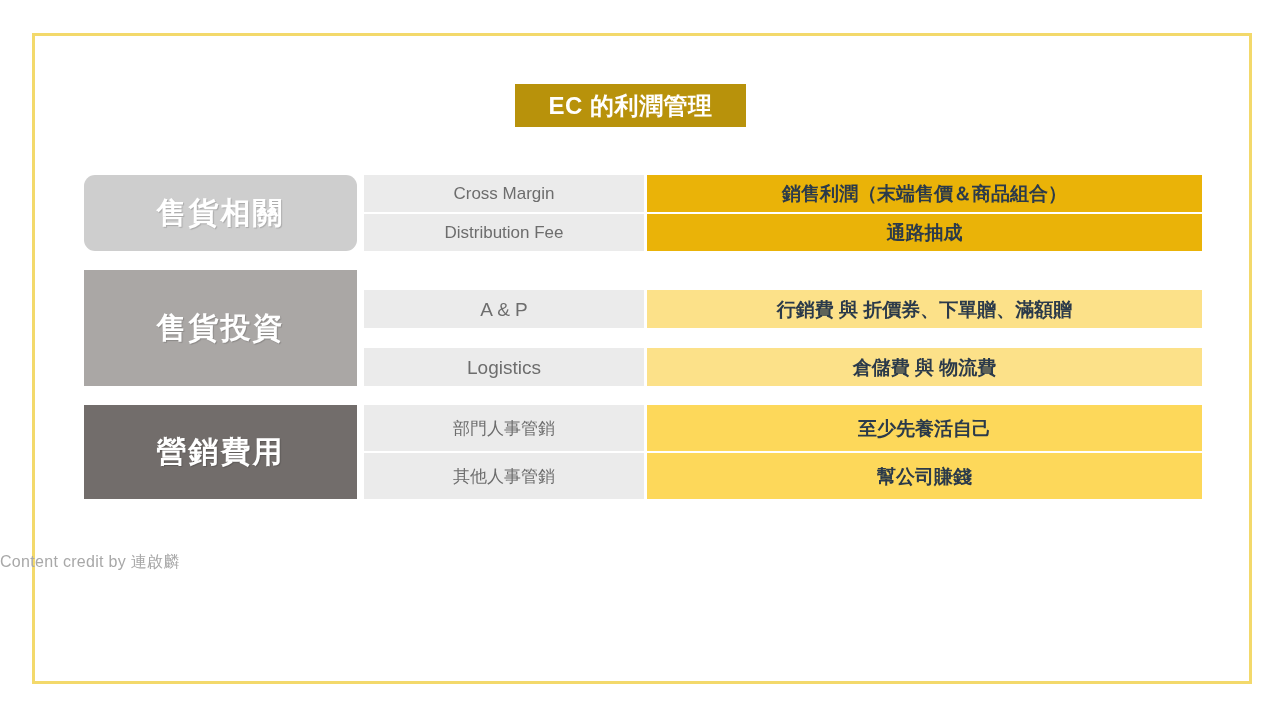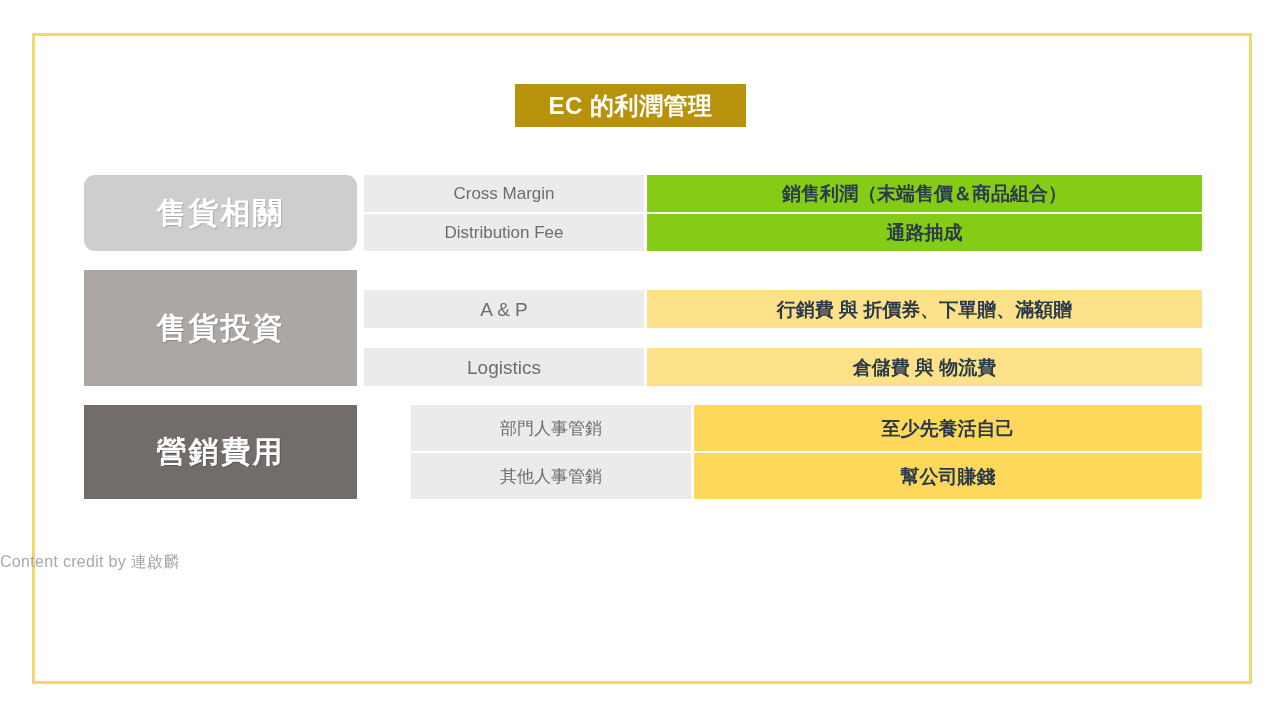--- a/index.html
+++ b/index.html
@@ -138,7 +138,7 @@
   
   #section-0 .cat-cell { background: #cecece; border-radius: 11px; }
   #section-0 .row { height: 37px; }
-  #section-0 .desc-cell { background: #84cc16; }
+  #section-0 .desc-cell { background: #eab308; }
 
   #section-1 .cat-cell { background: #aaa7a5; }
   #section-1 .row { height: 38px; margin-top: 20px; }

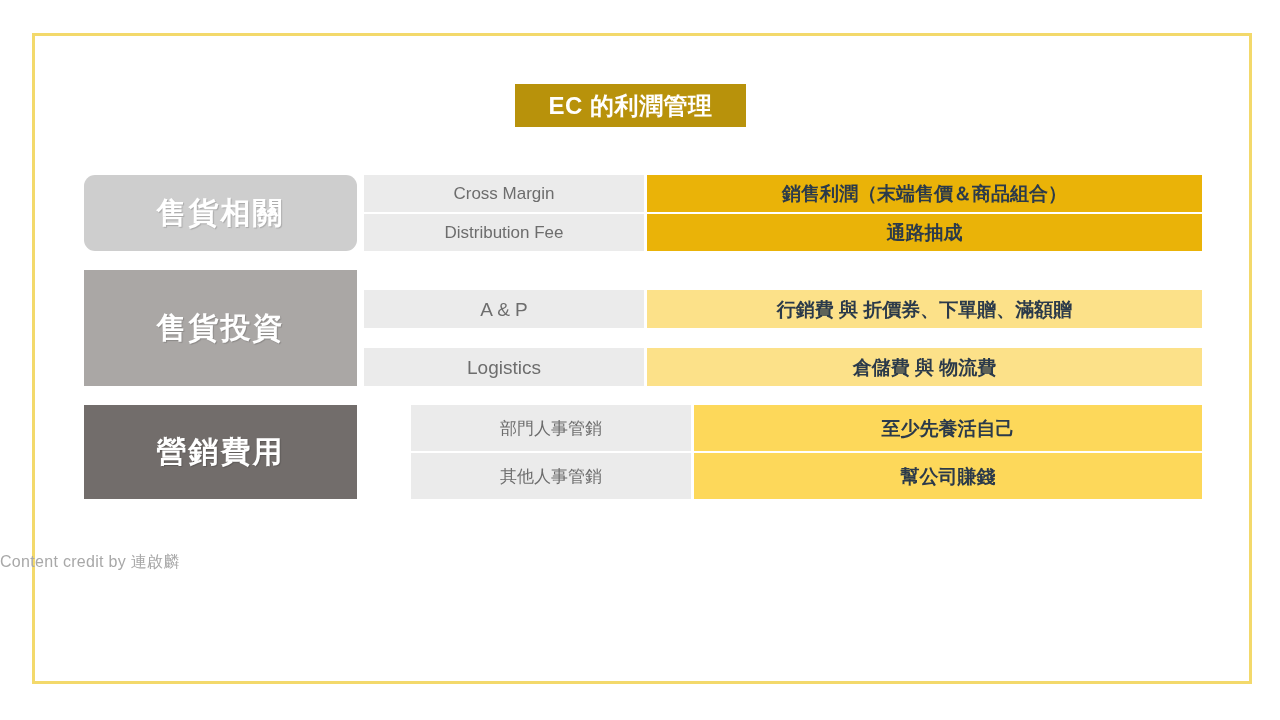--- a/index.html
+++ b/index.html
@@ -67,7 +67,7 @@
     align-items: stretch;
     margin-bottom: 19px;
   }
-  .section:last-child { margin-bottom: 0; gap: 47px; }
+  .section:last-child { margin-bottom: 0; }
 
   .cat-cell {
     width: 273px;

